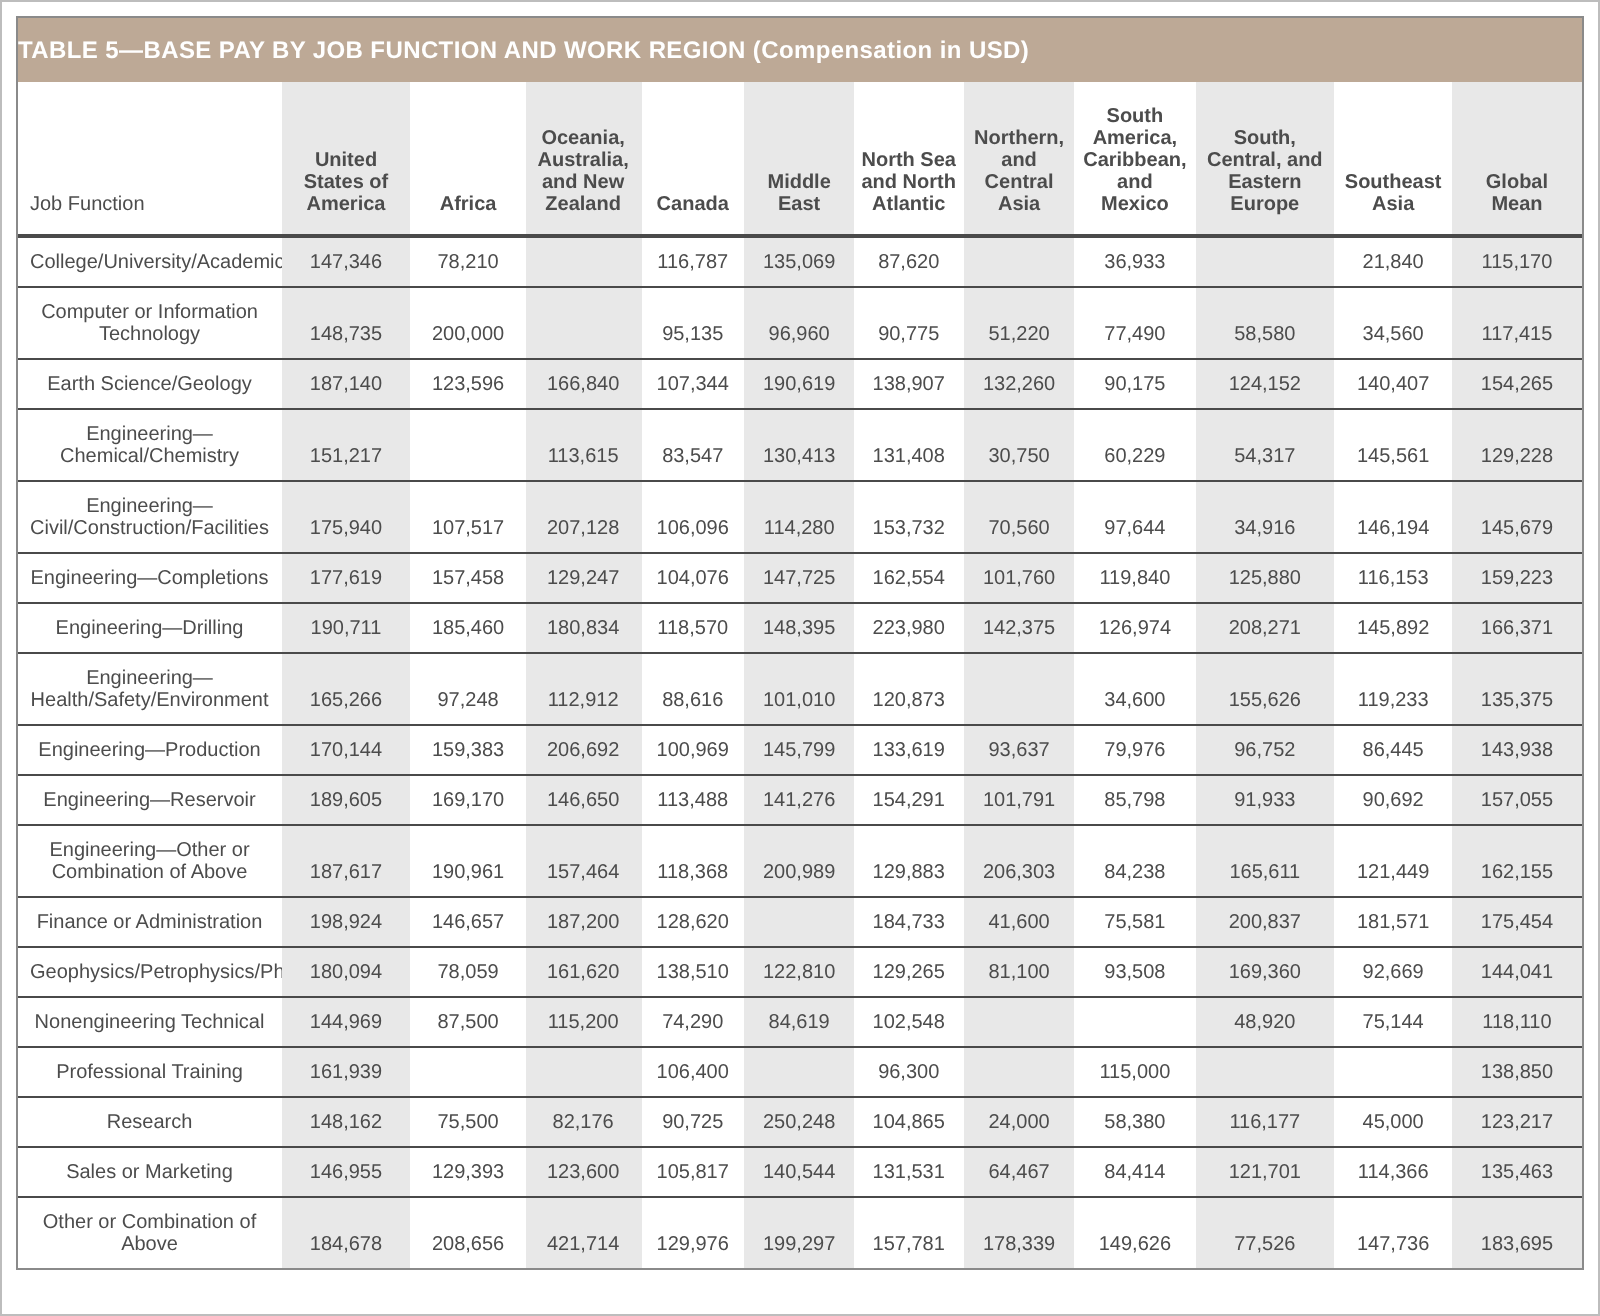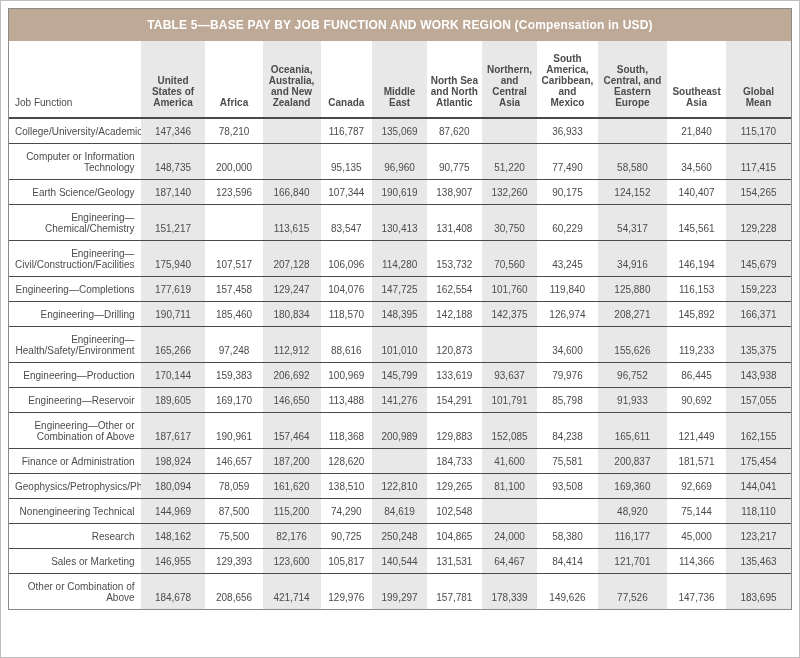--- a/index.html
+++ b/index.html
@@ -31,7 +31,7 @@
     color: #ffffff;
     font-size: 12px;
     font-weight: bold;
-    text-align: center;
+    text-align: left;
     line-height: 32px;
     letter-spacing: 0.2px;
     white-space: nowrap;

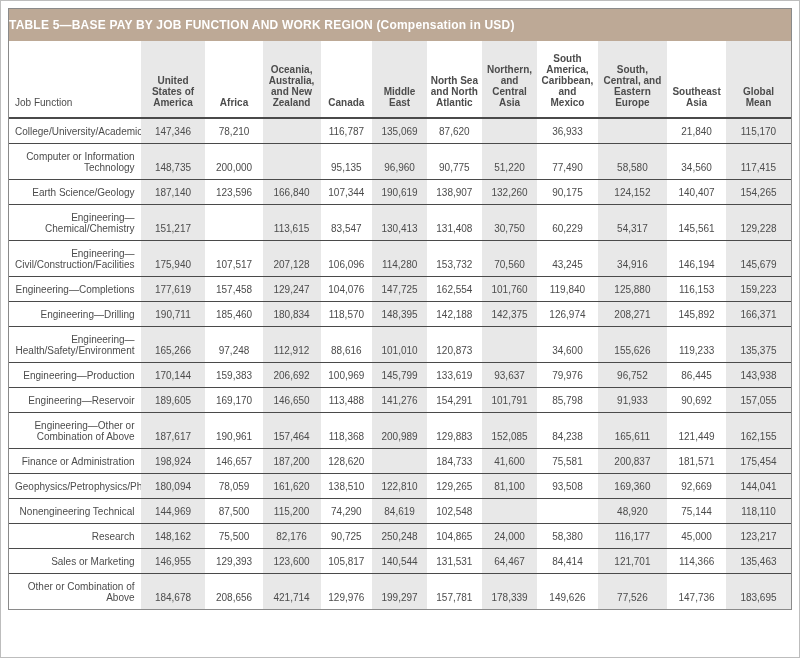--- a/index.html
+++ b/index.html
@@ -76,7 +76,7 @@
   }
   tbody td { text-align: center; color: #4c4c4c; }
   tbody td.job-fn {
-    text-align: right;
+    text-align: center;
     padding-left: 6px;
     padding-right: 6px;
   }

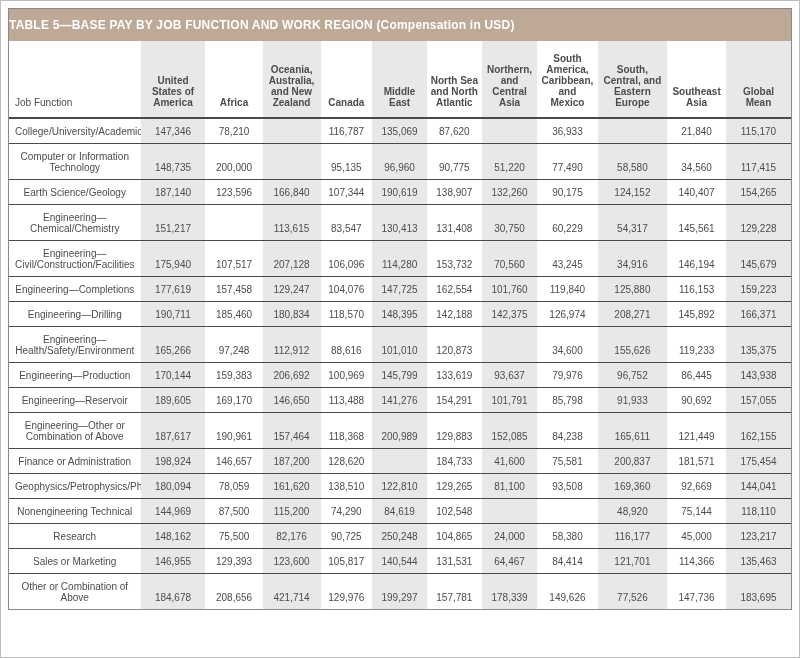--- a/index.html
+++ b/index.html
@@ -186,7 +186,7 @@
             <td class="shade">114,280</td>
             <td>153,732</td>
             <td class="shade">70,560</td>
-            <td>43,245</td>
+            <td>97,644</td>
             <td class="shade">34,916</td>
             <td>146,194</td>
             <td class="shade">145,679</td>

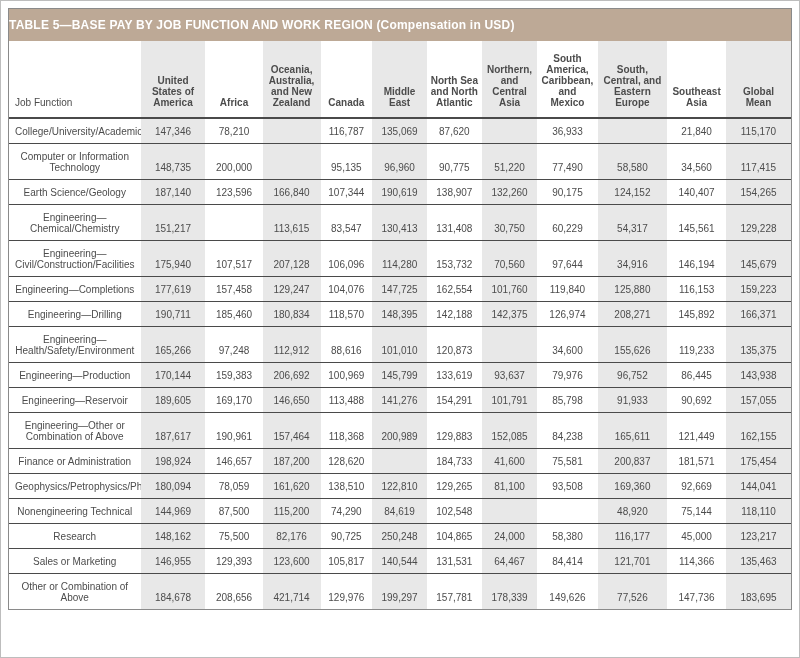--- a/index.html
+++ b/index.html
@@ -212,7 +212,7 @@
             <td class="shade">180,834</td>
             <td>118,570</td>
             <td class="shade">148,395</td>
-            <td>142,188</td>
+            <td>223,980</td>
             <td class="shade">142,375</td>
             <td>126,974</td>
             <td class="shade">208,271</td>

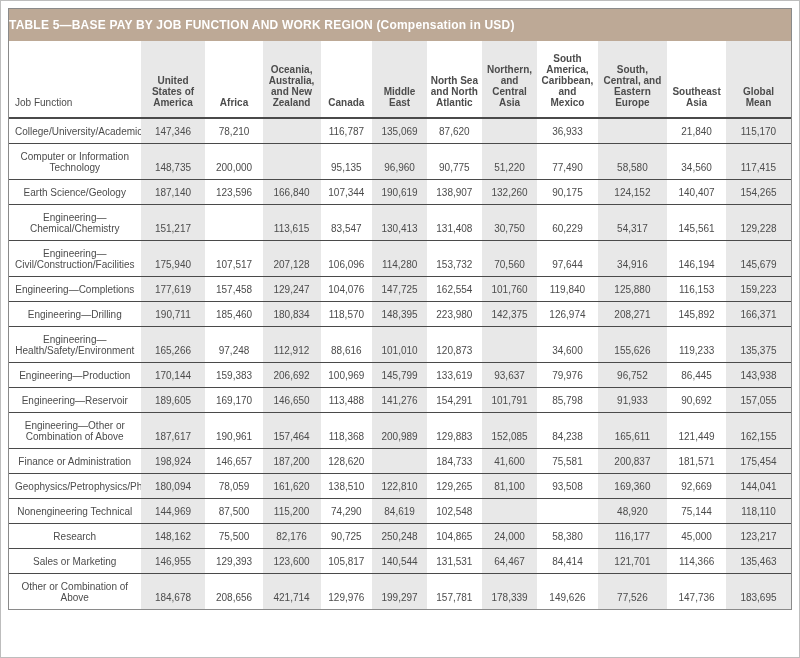--- a/index.html
+++ b/index.html
@@ -269,7 +269,7 @@
             <td>118,368</td>
             <td class="shade">200,989</td>
             <td>129,883</td>
-            <td class="shade">152,085</td>
+            <td class="shade">206,303</td>
             <td>84,238</td>
             <td class="shade">165,611</td>
             <td>121,449</td>

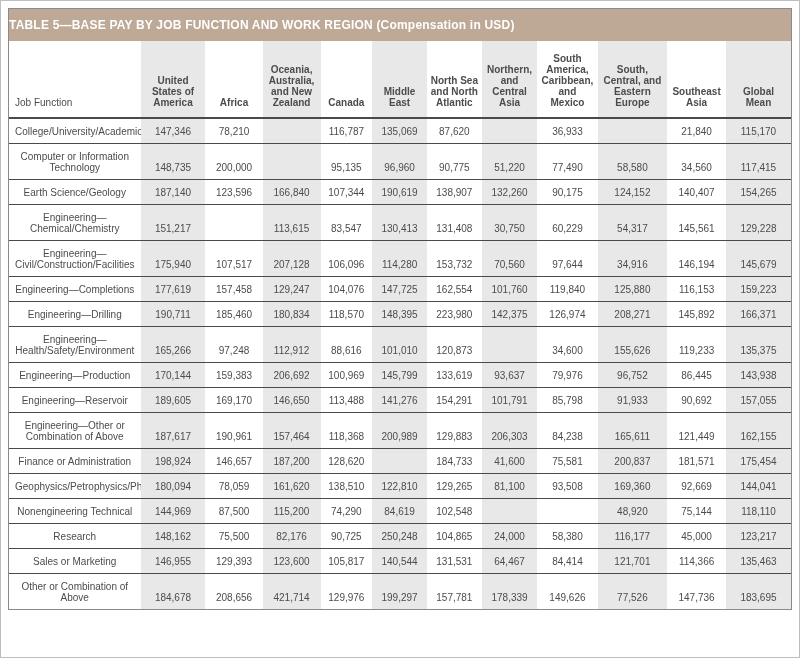--- a/index.html
+++ b/index.html
@@ -318,6 +318,20 @@
             <td class="shade">118,110</td>
           </tr>
           <tr>
+            <td class="job-fn">Professional Training</td>
+            <td class="shade">161,939</td>
+            <td></td>
+            <td class="shade"></td>
+            <td>106,400</td>
+            <td class="shade"></td>
+            <td>96,300</td>
+            <td class="shade"></td>
+            <td>115,000</td>
+            <td class="shade"></td>
+            <td></td>
+            <td class="shade">138,850</td>
+          </tr>
+          <tr>
             <td class="job-fn">Research</td>
             <td class="shade">148,162</td>
             <td>75,500</td>

